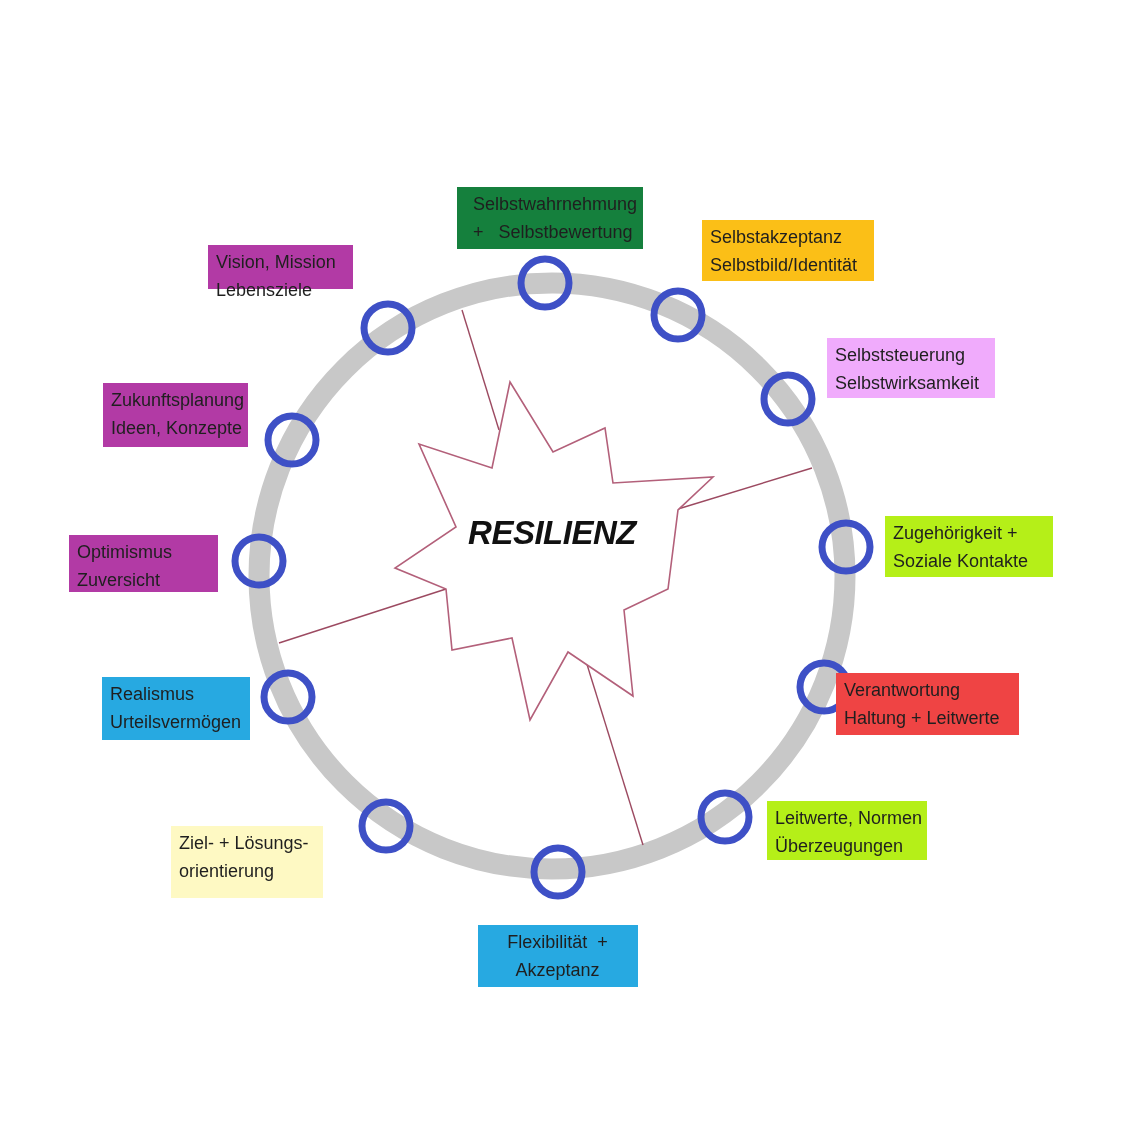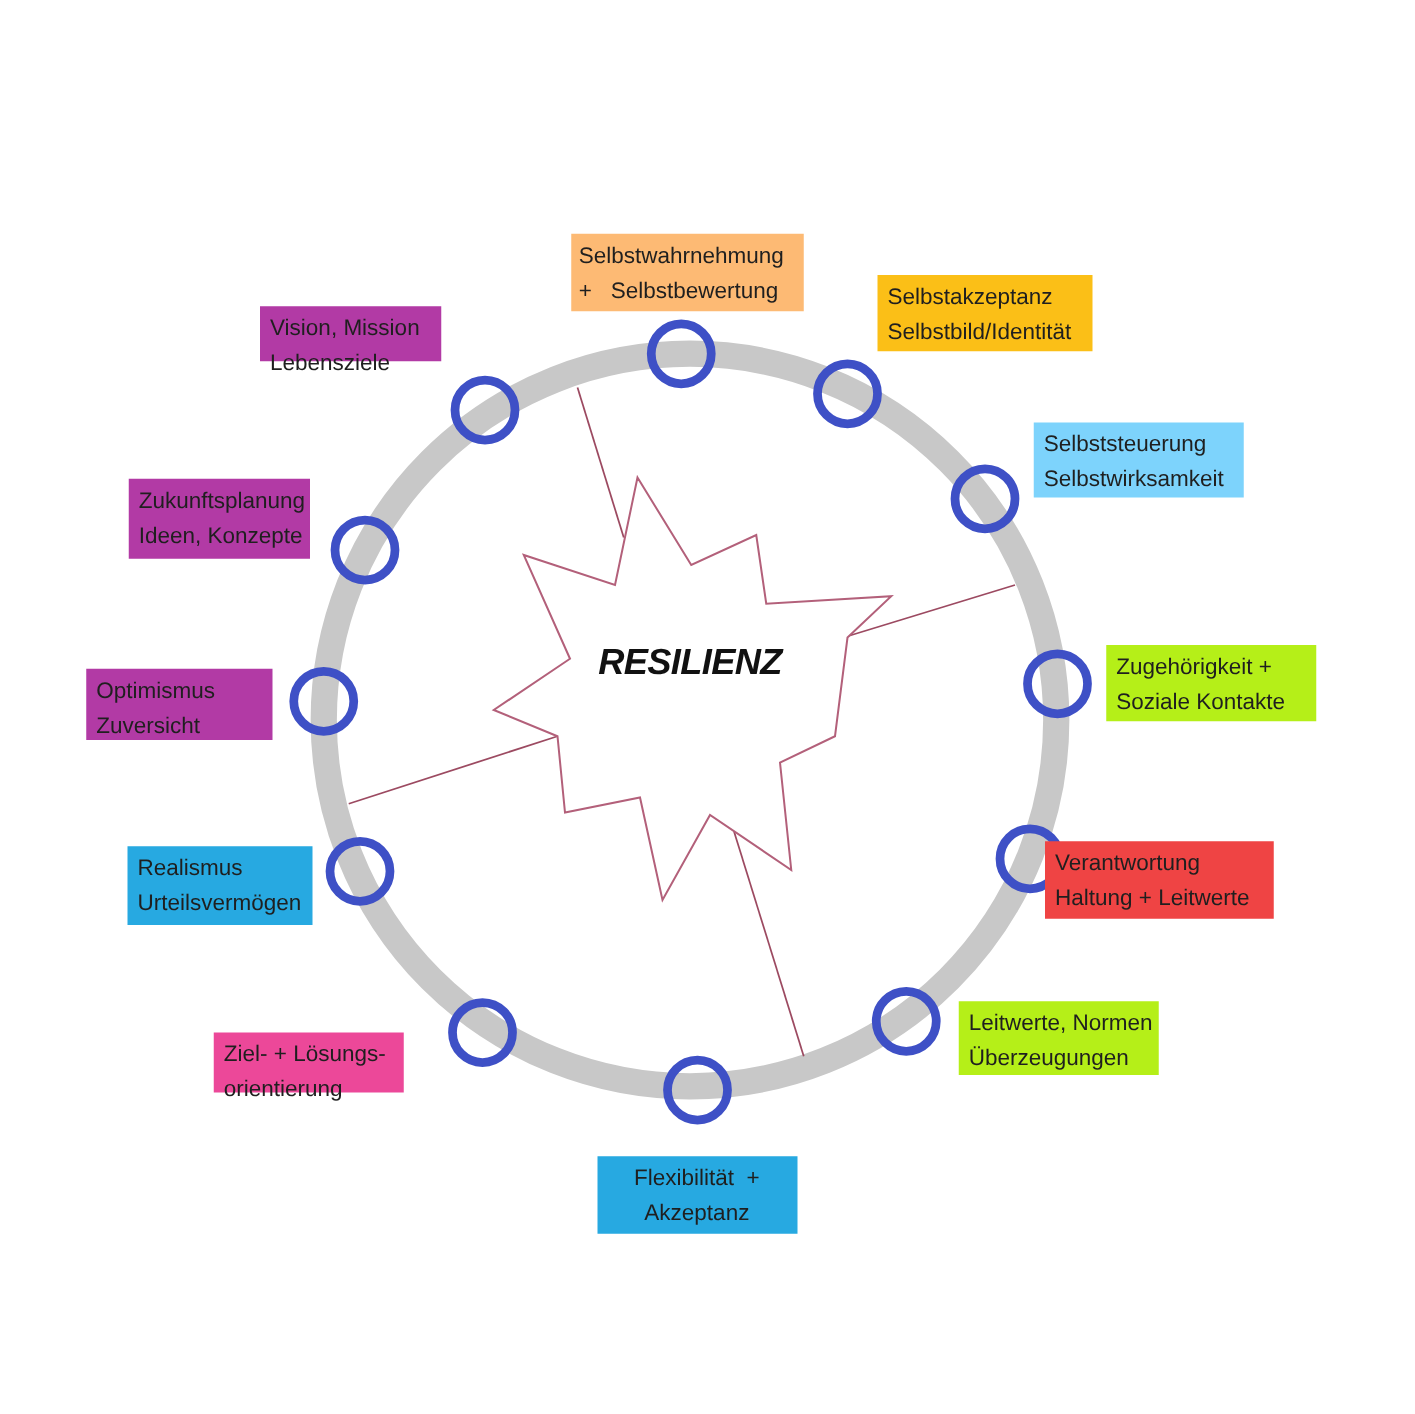--- a/index.html
+++ b/index.html
@@ -69,7 +69,7 @@
 
   <div id="center-title">RESILIENZ</div>
 
-  <div class="label-box" style="left: 457px; top: 187px; width: 186px; height: 62px; padding-left: 6px; background: #fdba74;">
+  <div class="label-box" style="left: 457px; top: 187px; width: 186px; height: 62px; padding-left: 16px; background: #15803d;">
     <div class="box-line">Selbstwahrnehmung</div>
     <div class="box-line">+   Selbstbewertung</div>
   </div>

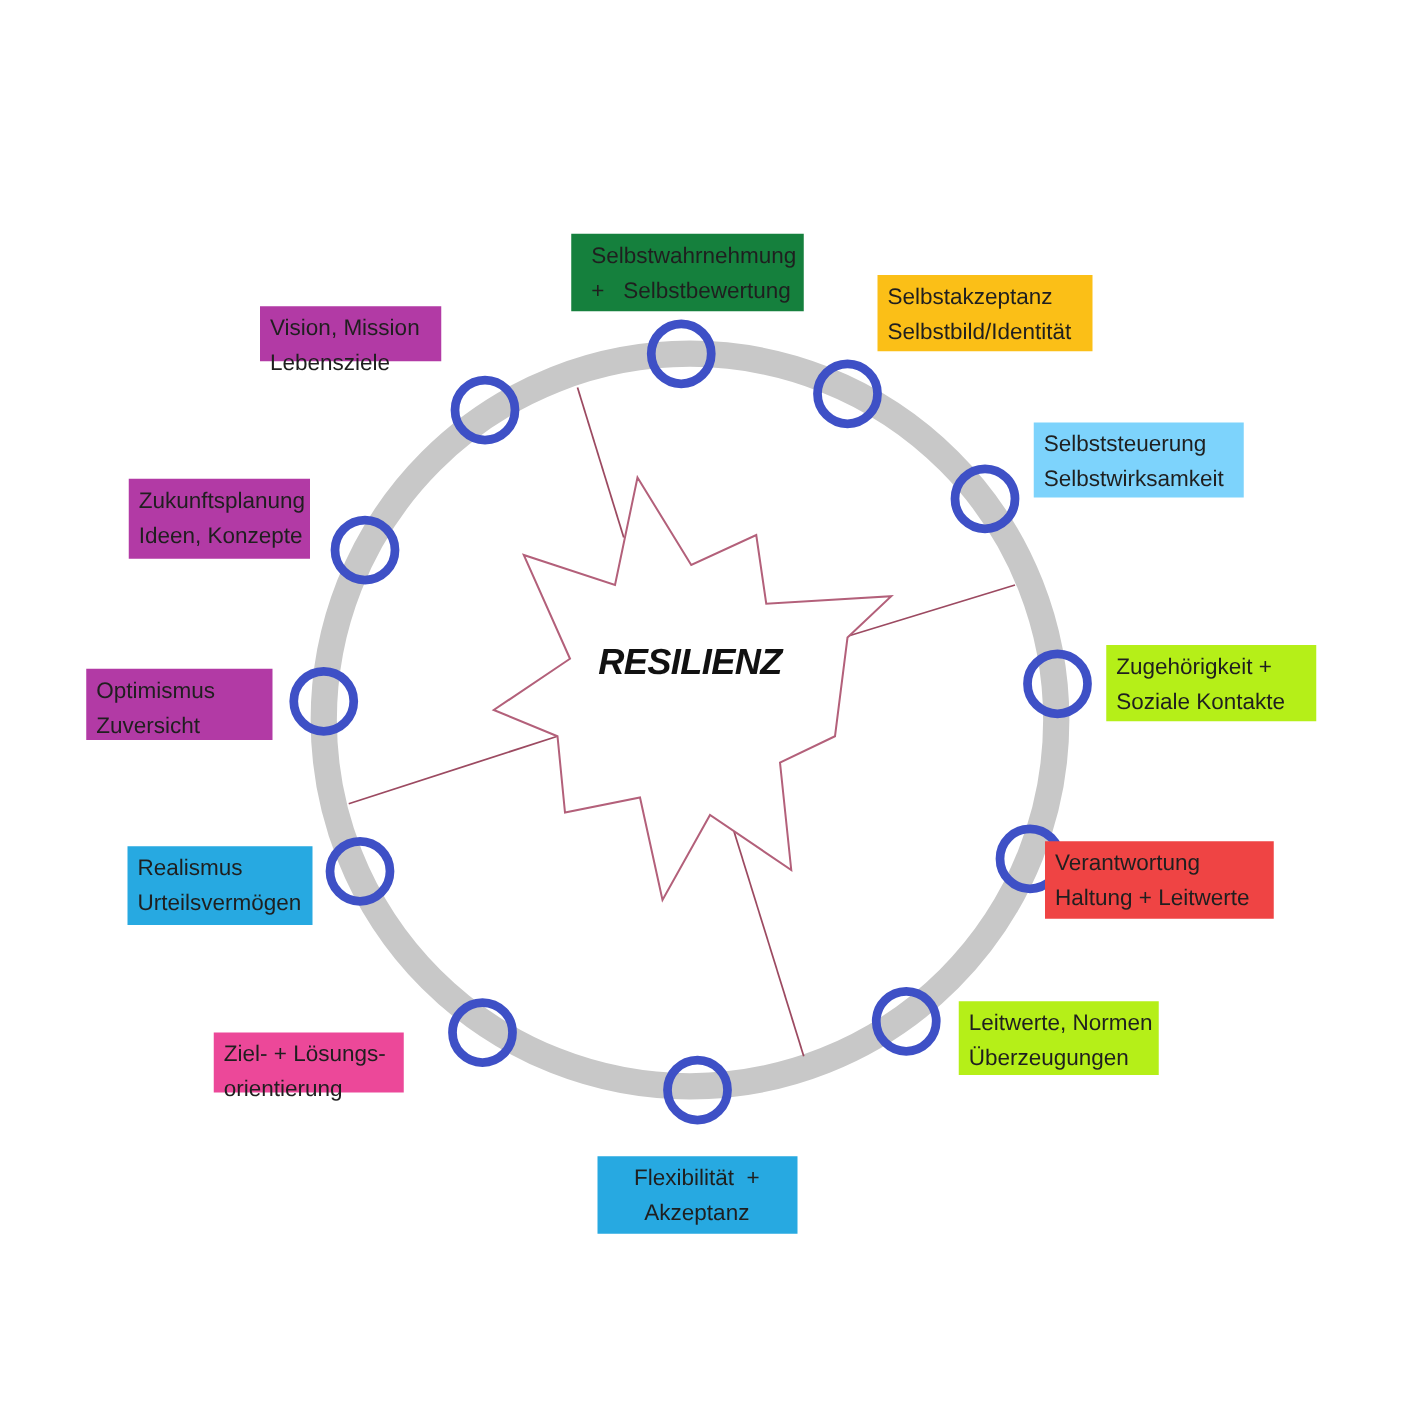--- a/index.html
+++ b/index.html
@@ -79,7 +79,7 @@
     <div class="box-line">Selbstbild/Identität</div>
   </div>
 
-  <div class="label-box" style="left: 827px; top: 338px; width: 168px; height: 60px; background: #7dd3fc;">
+  <div class="label-box" style="left: 827px; top: 338px; width: 168px; height: 60px; background: #f0abfc;">
     <div class="box-line">Selbststeuerung</div>
     <div class="box-line">Selbstwirksamkeit</div>
   </div>

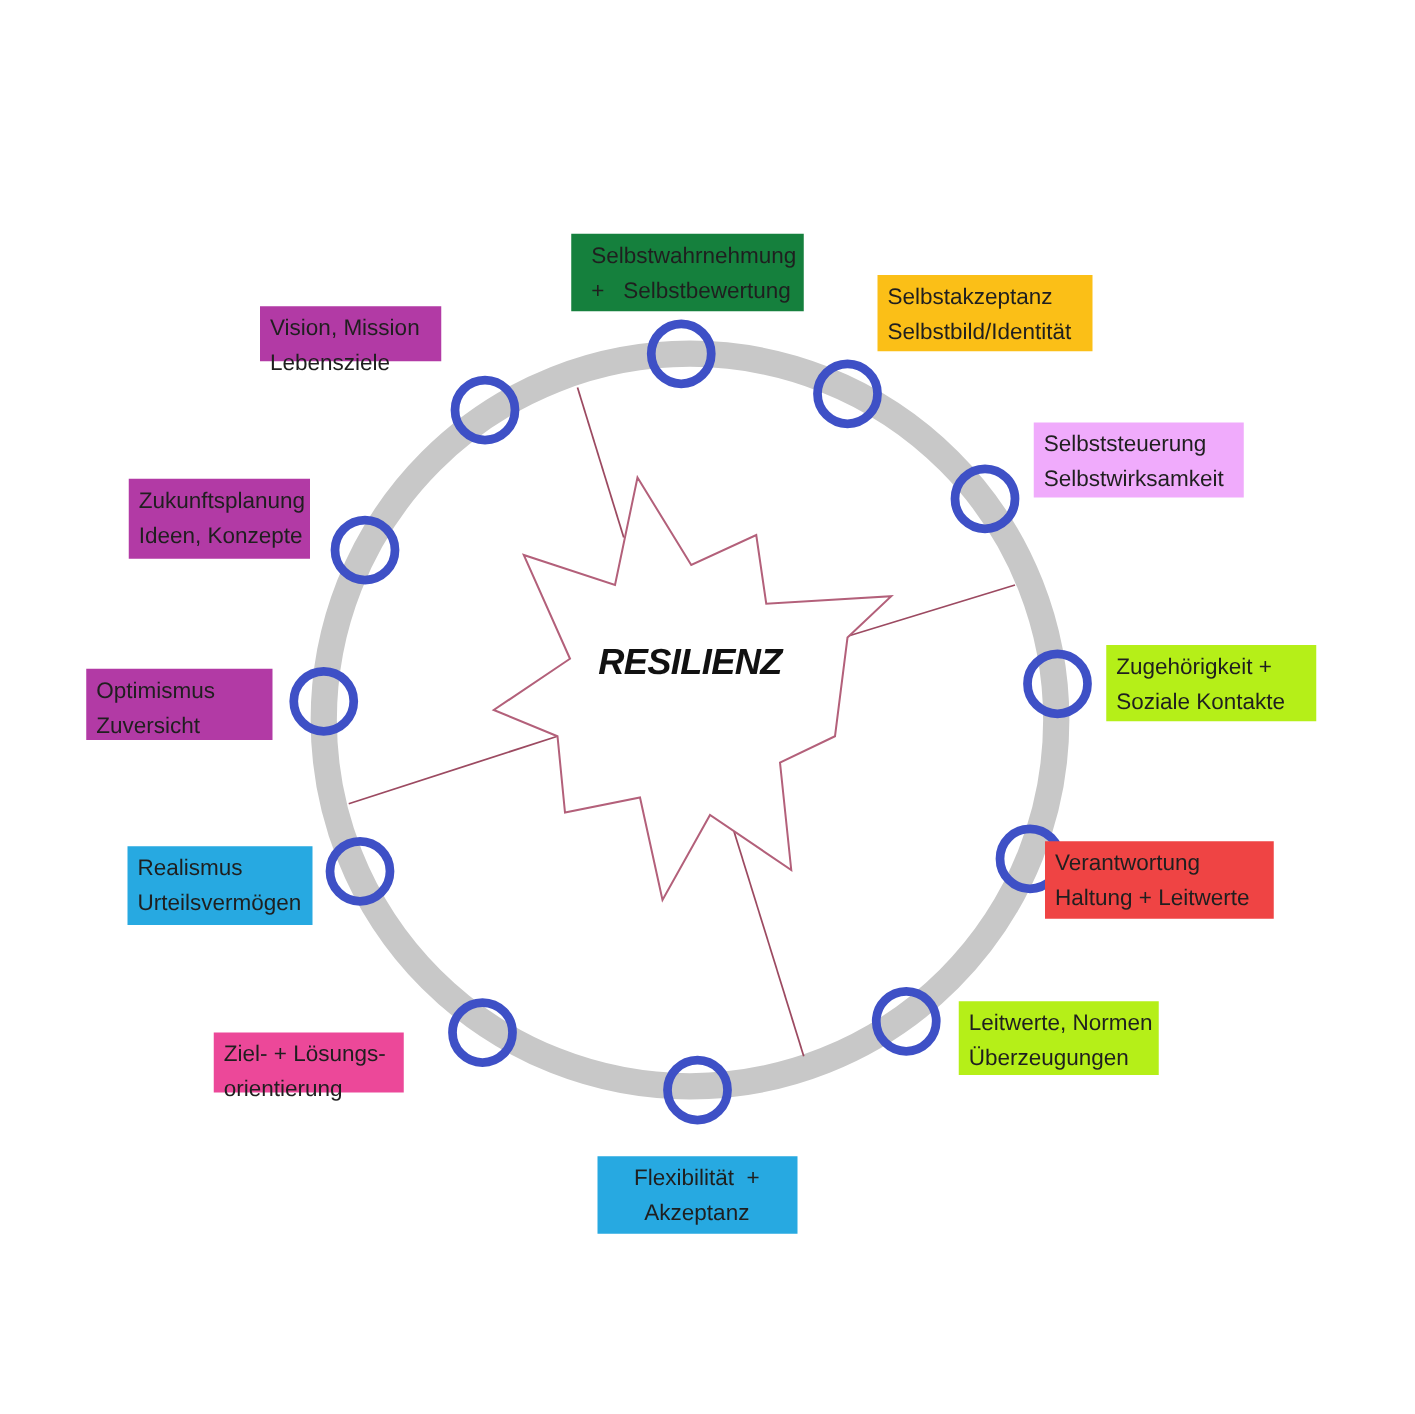--- a/index.html
+++ b/index.html
@@ -28,7 +28,7 @@
     text-align:center;
     font-style:italic;
     font-weight:bold;
-    font-size:29px;
+    font-size:33px;
     letter-spacing:-0.5px;
     color:#111111;
   }

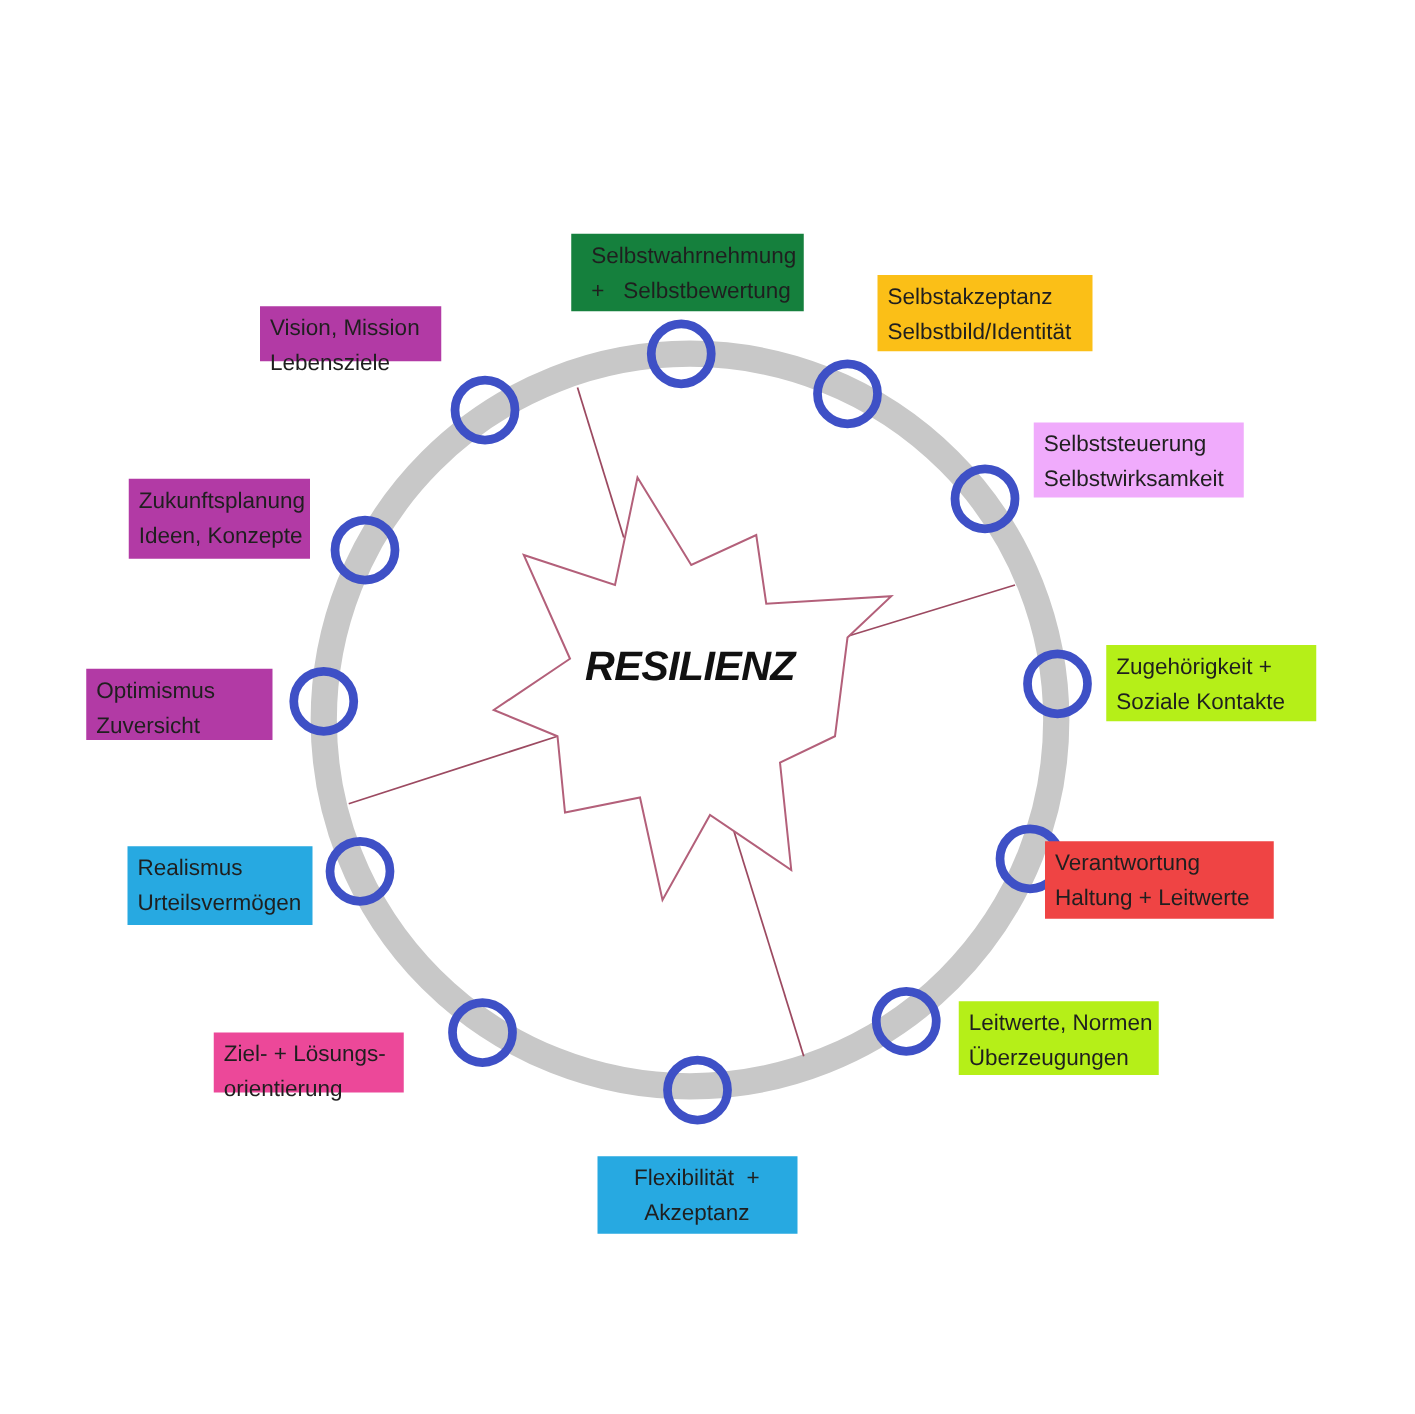--- a/index.html
+++ b/index.html
@@ -104,7 +104,7 @@
     <div class="box-line">Akzeptanz</div>
   </div>
 
-  <div class="label-box" style="left: 171px; top: 826px; width: 152px; height: 48px; background: #ec4899;">
+  <div class="label-box" style="left: 171px; top: 826px; width: 152px; height: 72px; background: #fef9c3;">
     <div class="box-line">Ziel- + Lösungs-</div>
     <div class="box-line">orientierung</div>
   </div>

